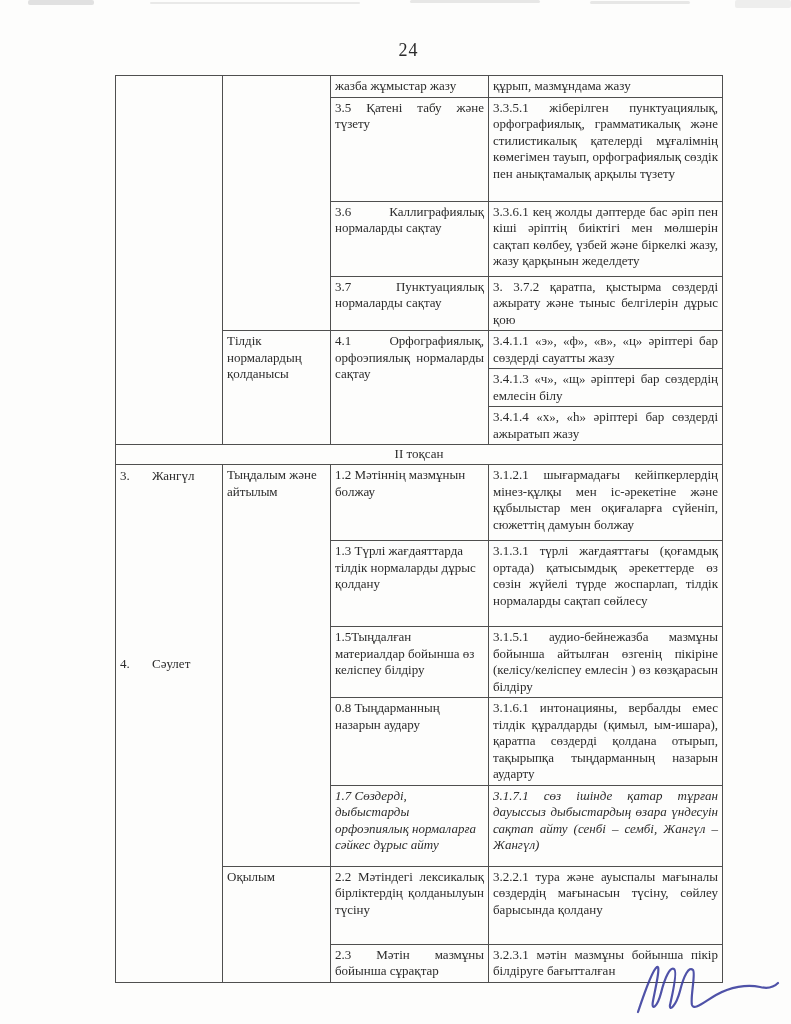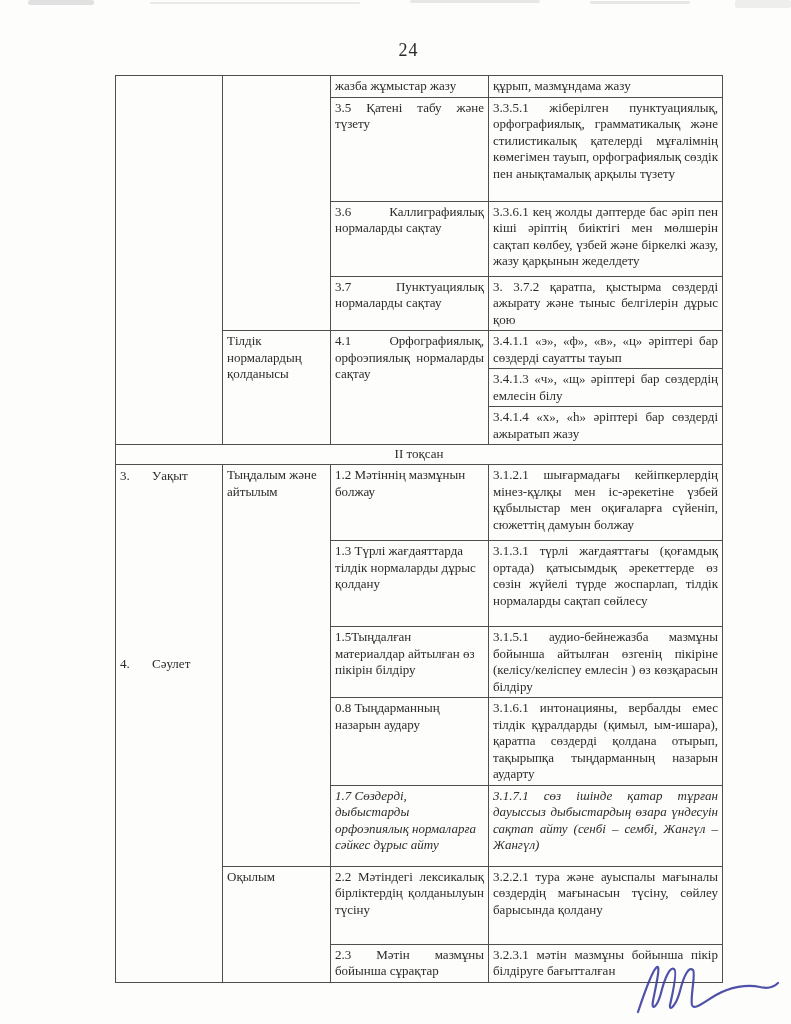--- a/index.html
+++ b/index.html
@@ -90,7 +90,7 @@
     <tr class="h34">
       <td rowspan="3">Тілдік нормалардың қолданысы</td>
       <td rowspan="3" class="just">4.1 Орфографиялық, орфоэпиялық нормаларды сақтау</td>
-      <td class="just">3.4.1.1 «э», «ф», «в», «ц» әріптері бар сөздерді сауатты тауып</td>
+      <td class="just">3.4.1.1 «э», «ф», «в», «ц» әріптері бар сөздерді сауатты жазу</td>
     </tr>
     <tr class="h35">
       <td class="just">3.4.1.3 «ч», «щ» әріптері бар сөздердің емлесін білу</td>

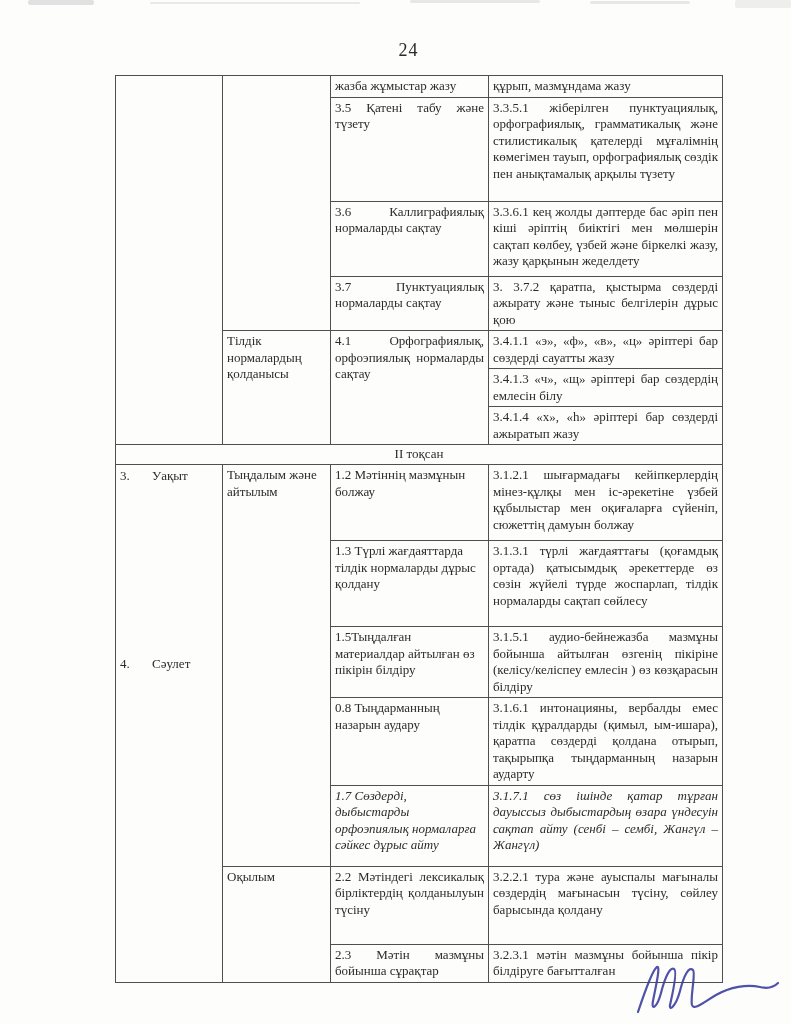--- a/index.html
+++ b/index.html
@@ -107,7 +107,7 @@
       <td rowspan="7">
         <div class="unit">
           <span class="unit-num">3.</span>
-          <span>Уақыт</span>
+          <span>Жангүл</span>
         </div>
         <div class="unit unit-4">
           <span class="unit-num">4.</span>

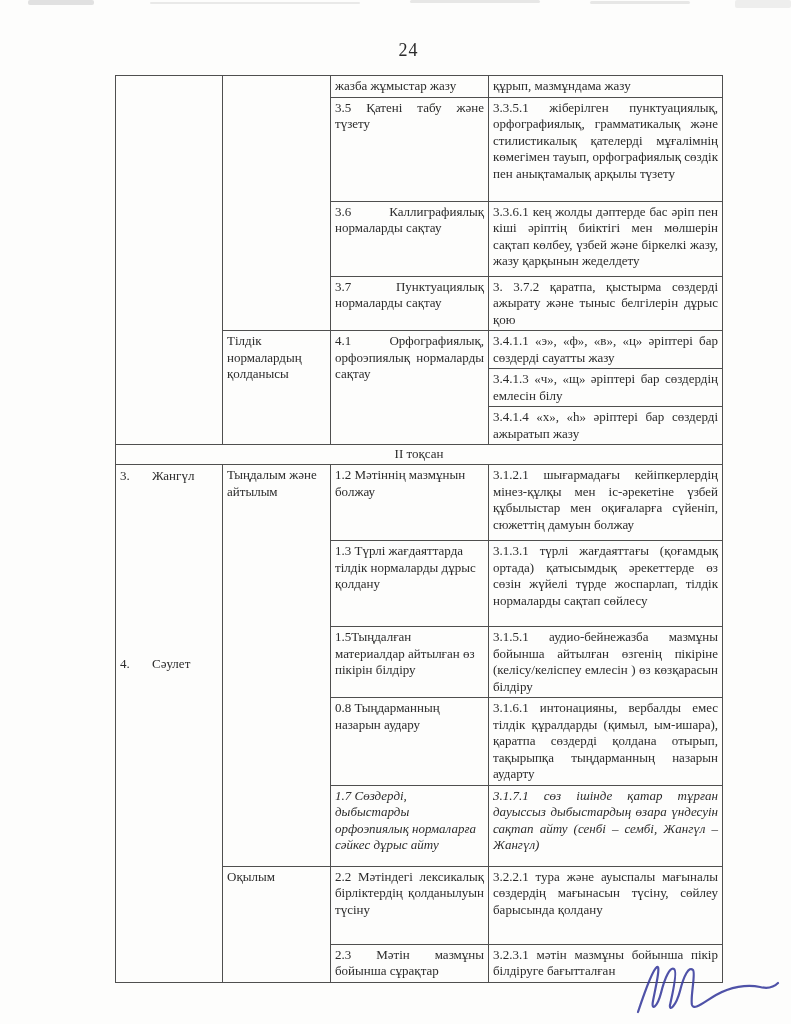--- a/index.html
+++ b/index.html
@@ -116,7 +116,7 @@
       </td>
       <td rowspan="5">Тыңдалым және айтылым</td>
       <td>1.2 Мәтіннің мазмұнын болжау</td>
-      <td class="just">3.1.2.1 шығармадағы кейіпкерлердің мінез-құлқы мен іс-әрекетіне үзбей құбылыстар мен оқиғаларға сүйеніп, сюжеттің дамуын болжау</td>
+      <td class="just">3.1.2.1 шығармадағы кейіпкерлердің мінез-құлқы мен іс-әрекетіне және құбылыстар мен оқиғаларға сүйеніп, сюжеттің дамуын болжау</td>
     </tr>
 
     <tr class="h88">

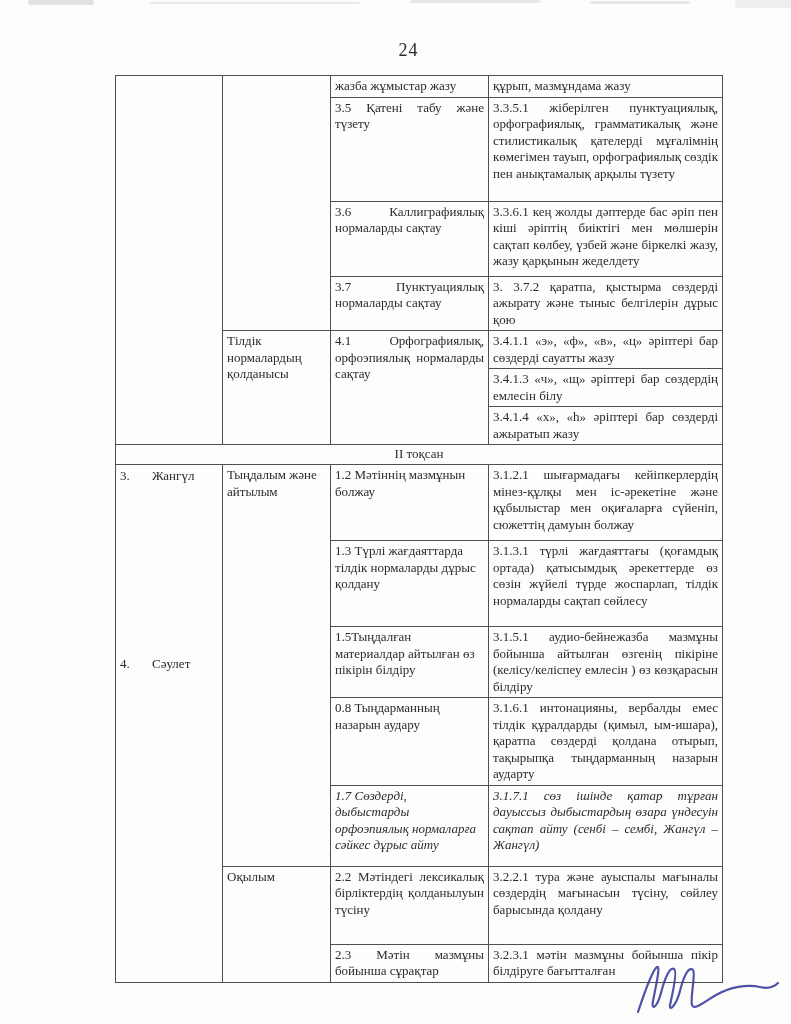--- a/index.html
+++ b/index.html
@@ -125,7 +125,7 @@
     </tr>
 
     <tr class="h62">
-      <td>1.5Тыңдалған материалдар айтылған өз пікірін білдіру</td>
+      <td>1.5Тыңдалған материалдар бойынша өз келіспеу білдіру</td>
       <td class="just">3.1.5.1 аудио-бейнежазба мазмұны бойынша айтылған өзгенің пікіріне (келісу/келіспеу емлесін ) өз көзқарасын білдіру</td>
     </tr>
 

